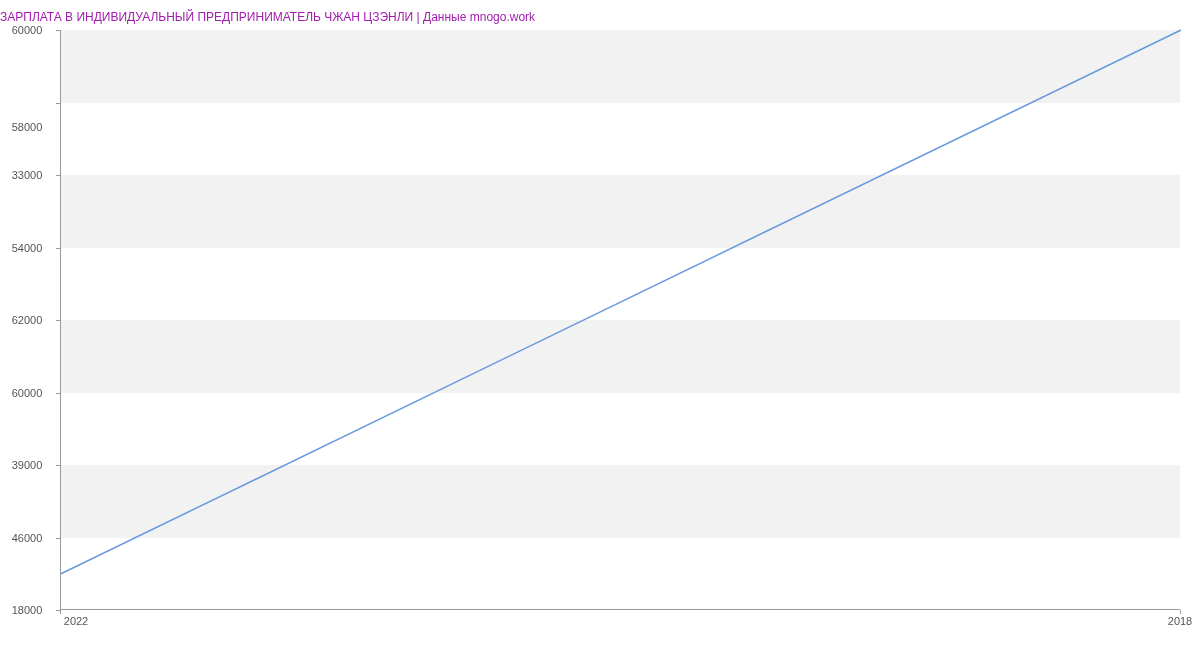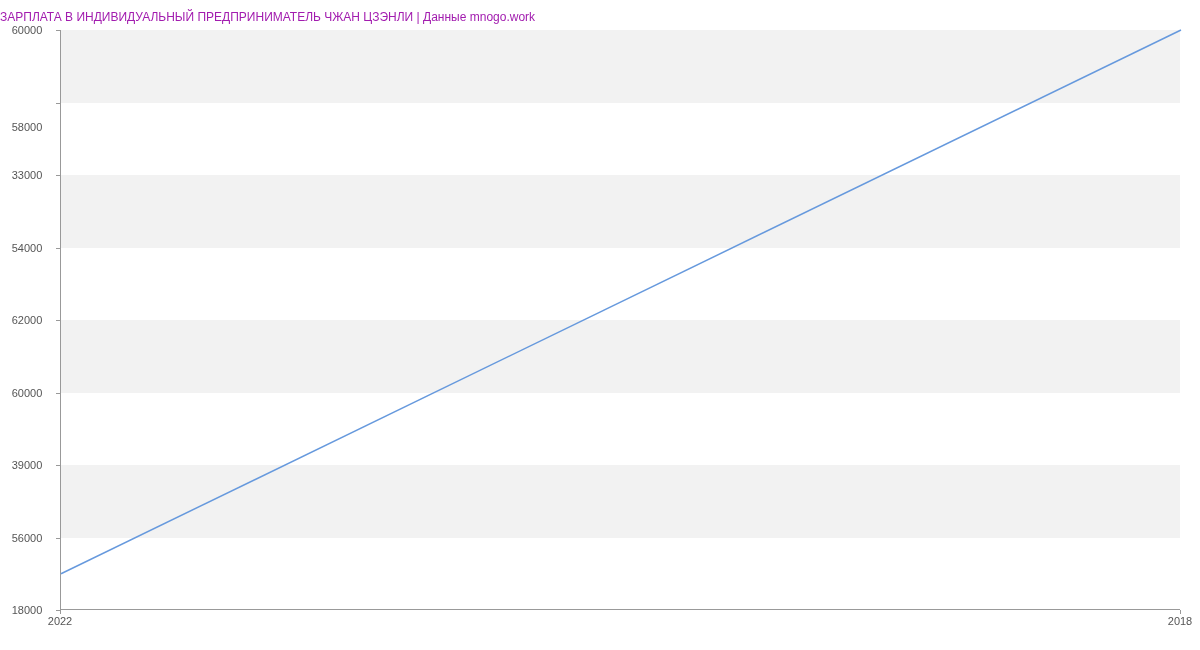--- a/index.html
+++ b/index.html
@@ -94,7 +94,7 @@
 
 <div class="y-tick-label" style="top: 610px;">18000</div>
 <div class="y-tick-mark" style="top: 610px;"></div>
-<div class="y-tick-label" style="top: 537.5px;">56000</div>
+<div class="y-tick-label" style="top: 537.5px;">46000</div>
 <div class="y-tick-mark" style="top: 537.5px;"></div>
 <div class="y-tick-label" style="top: 465px;">39000</div>
 <div class="y-tick-mark" style="top: 465px;"></div>

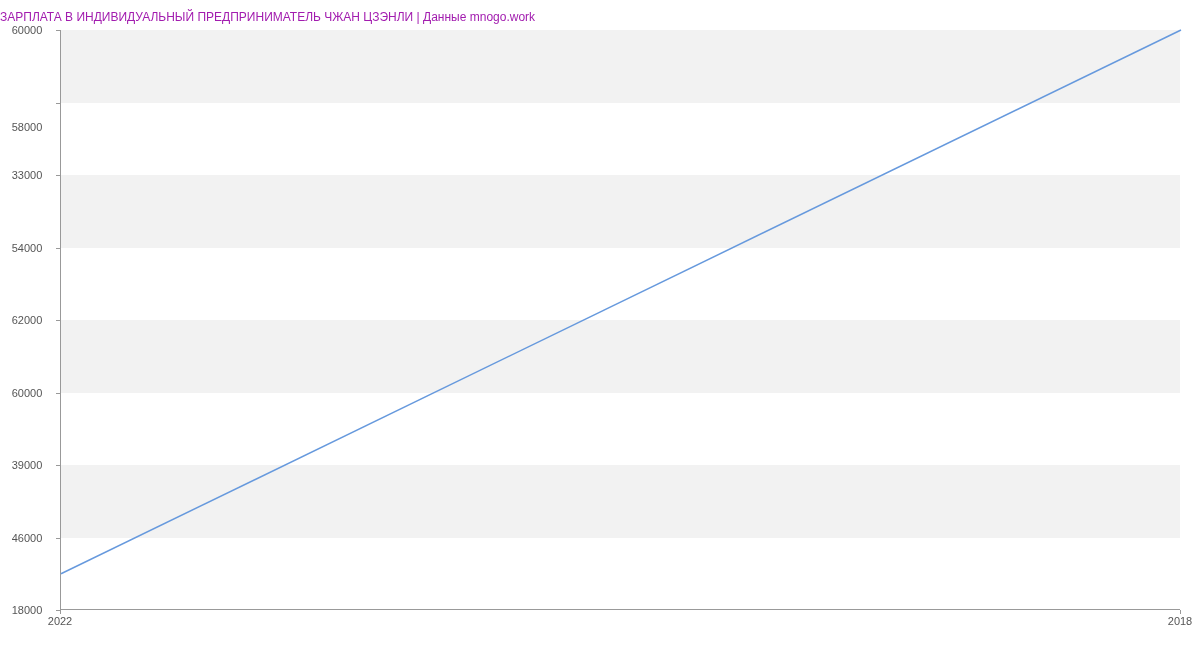--- a/index.html
+++ b/index.html
@@ -110,7 +110,7 @@
 <div class="y-tick-mark" style="top: 102.5px;"></div>
 <div class="y-tick-label" style="top: 30px;">60000</div>
 <div class="y-tick-mark" style="top: 30px;"></div>
-<div class="x-tick-label" style="left: 60px;">2022</div>
+<div class="x-tick-label" style="left: 76px;">2022</div>
 <div class="x-tick-mark" style="left: 60px;"></div>
 <div class="x-tick-label" style="left: 1180px;">2018</div>
 <div class="x-tick-mark" style="left: 1180px;"></div>

